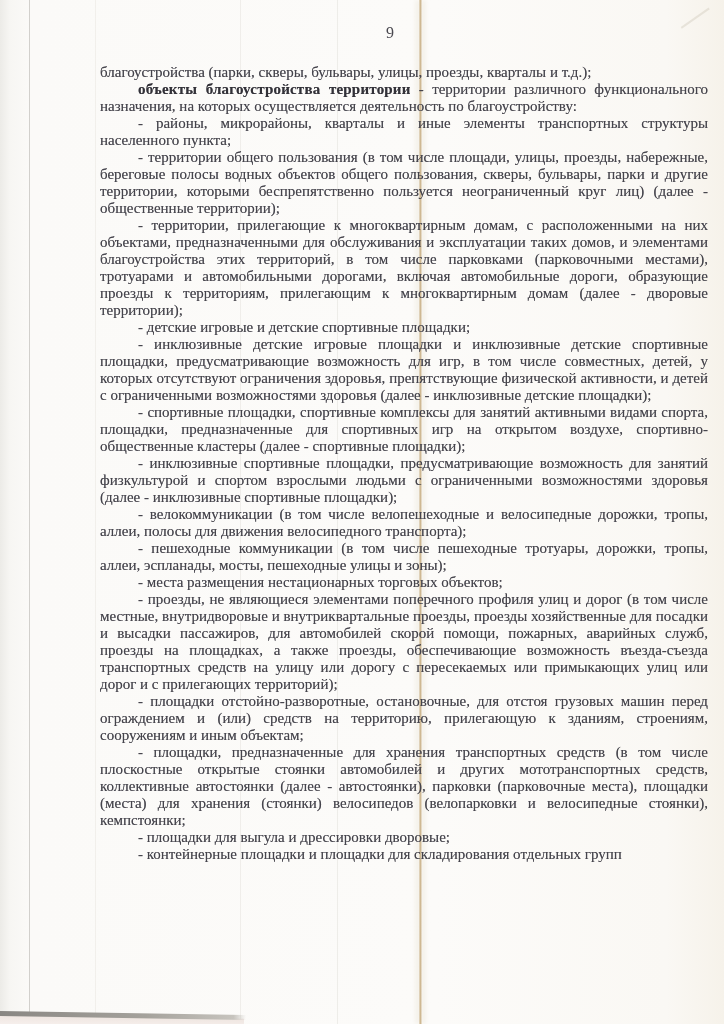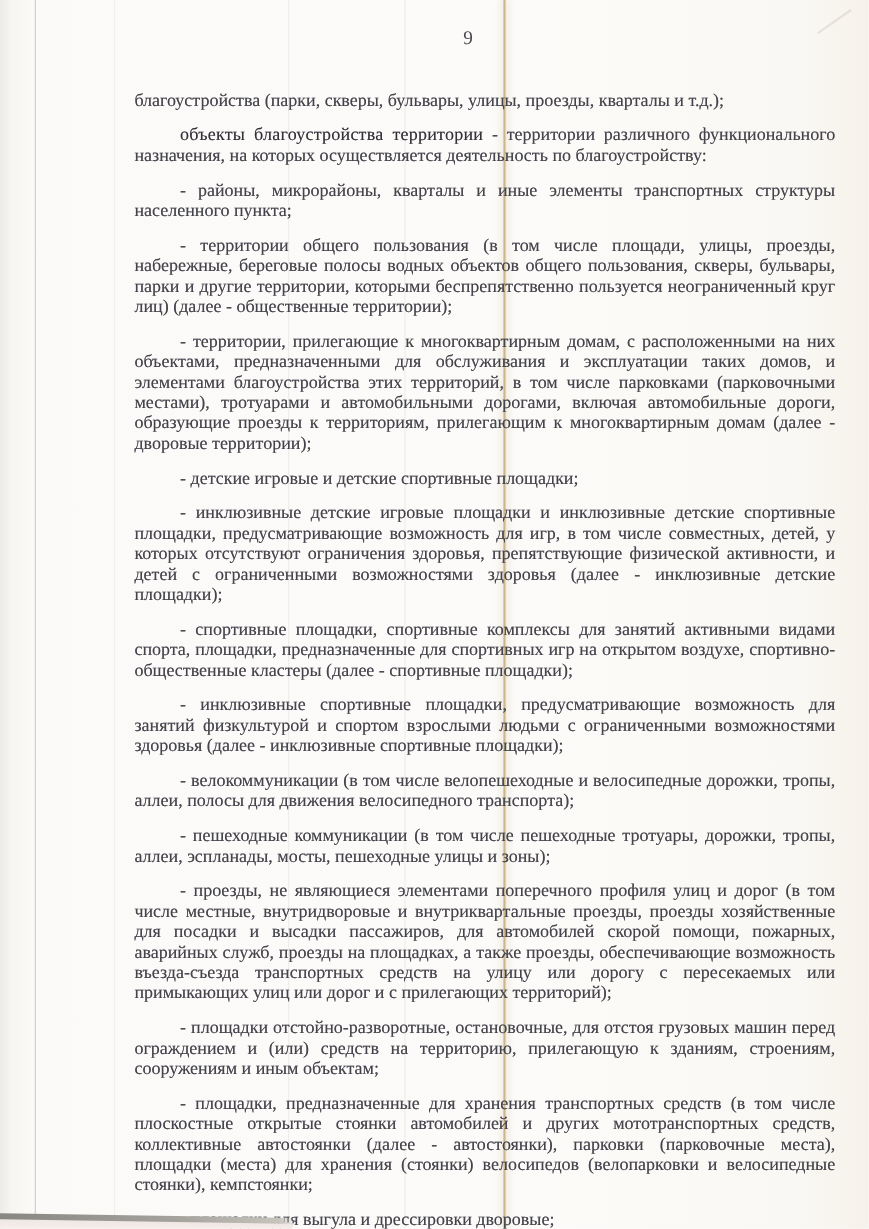--- a/index.html
+++ b/index.html
@@ -65,7 +65,7 @@
     text-align: justify;
     text-shadow: 0 0 0.4px rgba(69,68,76,0.55);
   }
-  .text-block p { margin: 12px; padding: 0; }
+  .text-block p { margin: 0; padding: 0; }
   .text-block p.indent { text-indent: 38px; }
   .text-block b.lead { font-weight: 400; color: #323138; letter-spacing: 0.2px; }
   .text-block b.lead:empty { display: none; }

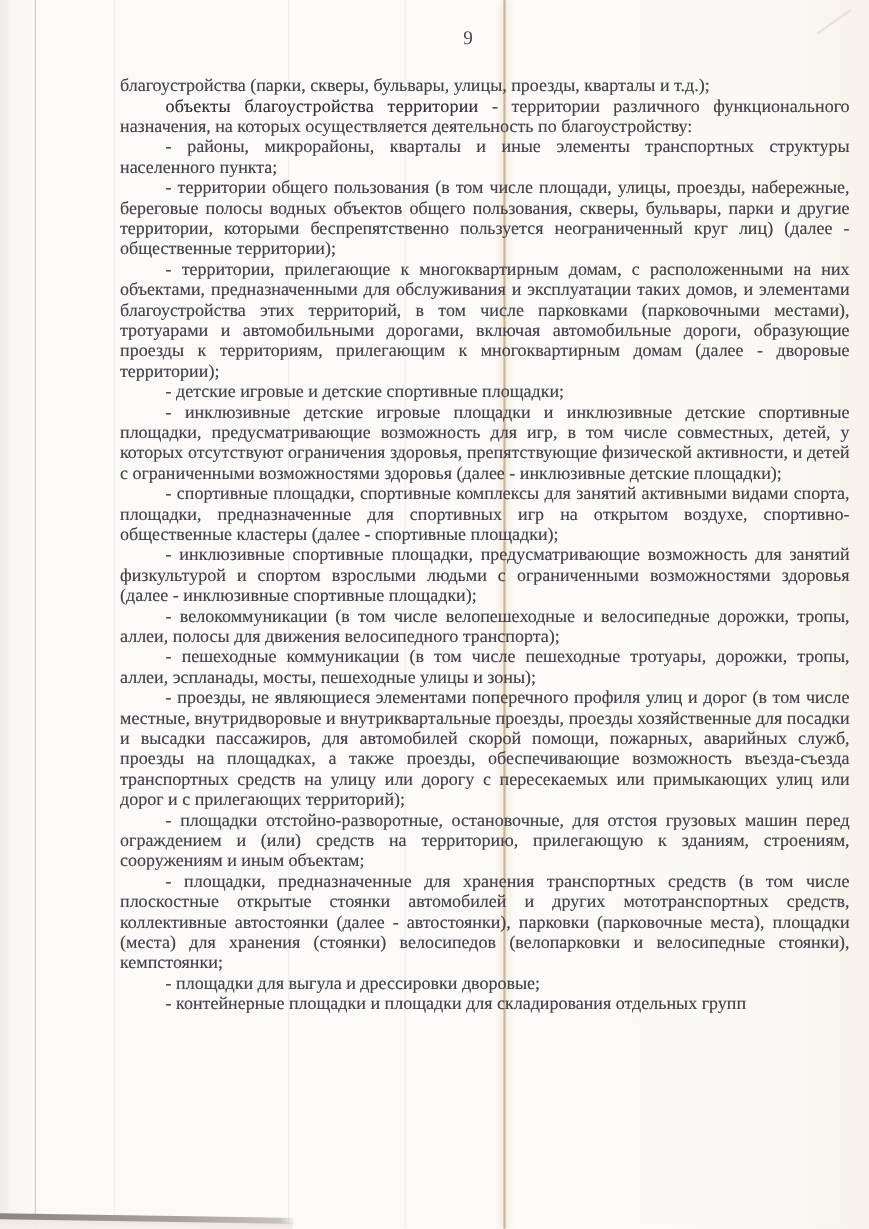--- a/index.html
+++ b/index.html
@@ -67,7 +67,7 @@
   }
   .text-block p { margin: 0; padding: 0; }
   .text-block p.indent { text-indent: 38px; }
-  .text-block b.lead { font-weight: 400; color: #323138; letter-spacing: 0.2px; }
+  .text-block b.lead { font-weight: 700; color: #323138; letter-spacing: 0.2px; }
   .text-block b.lead:empty { display: none; }
 </style>
 </head>

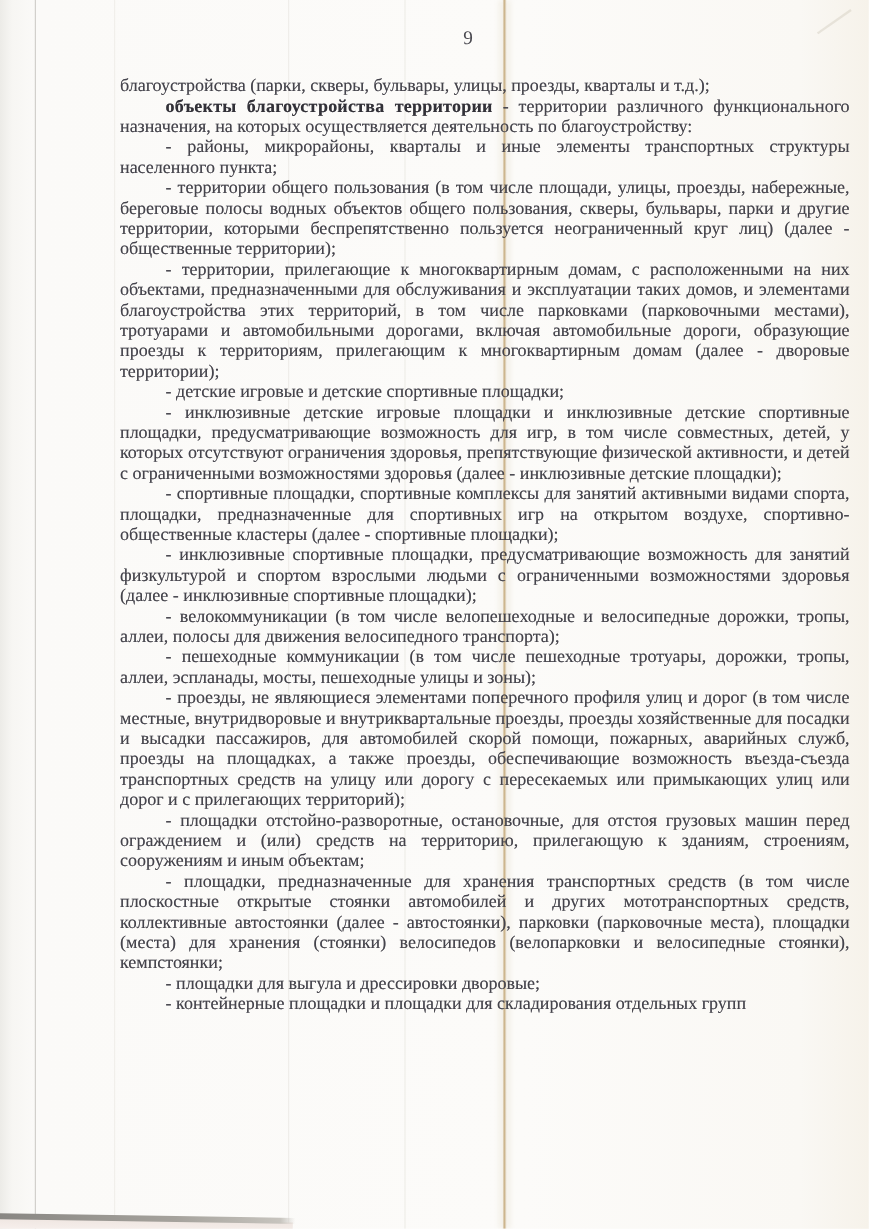--- a/index.html
+++ b/index.html
@@ -106,6 +106,7 @@
 
   <p class="indent"><span class="para-text">- пешеходные коммуникации (в том числе пешеходные тротуары, дорожки, тропы, аллеи, эспланады, мосты, пешеходные улицы и зоны);</span></p>
 
+  <p class="indent"><span class="para-text">- места размещения нестационарных торговых объектов;</span></p>
 
   <p class="indent"><span class="para-text">- проезды, не являющиеся элементами поперечного профиля улиц и дорог (в том числе местные, внутридворовые и внутриквартальные проезды, проезды хозяйственные для посадки и высадки пассажиров, для автомобилей скорой помощи, пожарных, аварийных служб, проезды на площадках, а также проезды, обеспечивающие возможность въезда-съезда транспортных средств на улицу или дорогу с пересекаемых или примыкающих улиц или дорог и с прилегающих территорий);</span></p>
 

